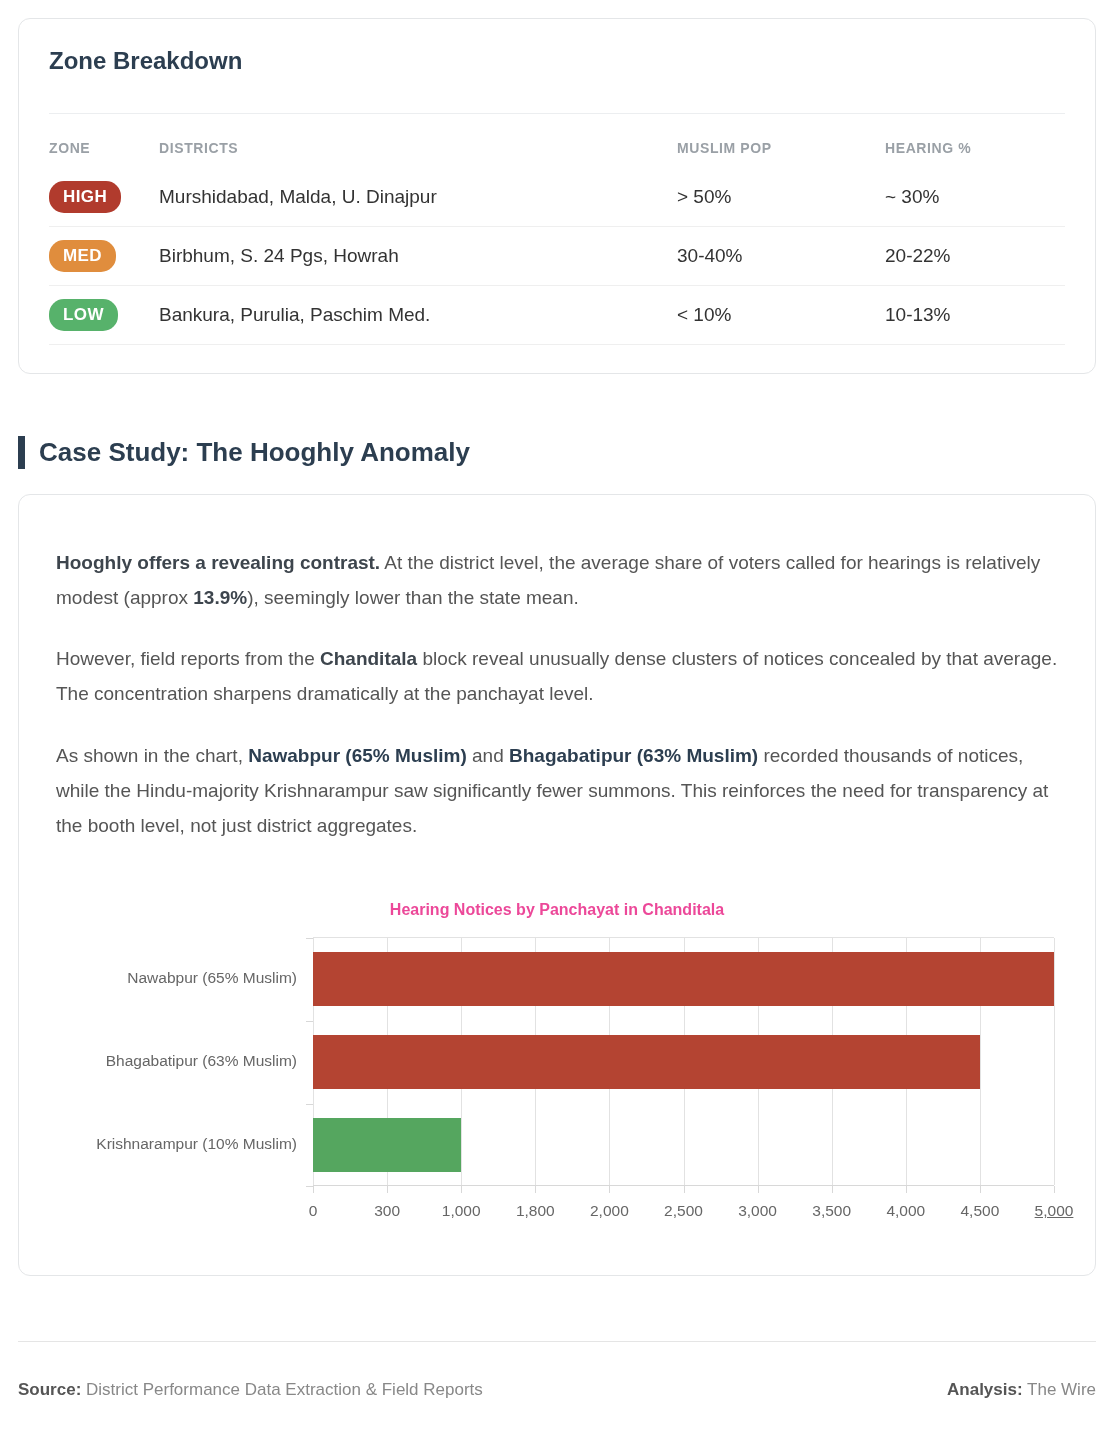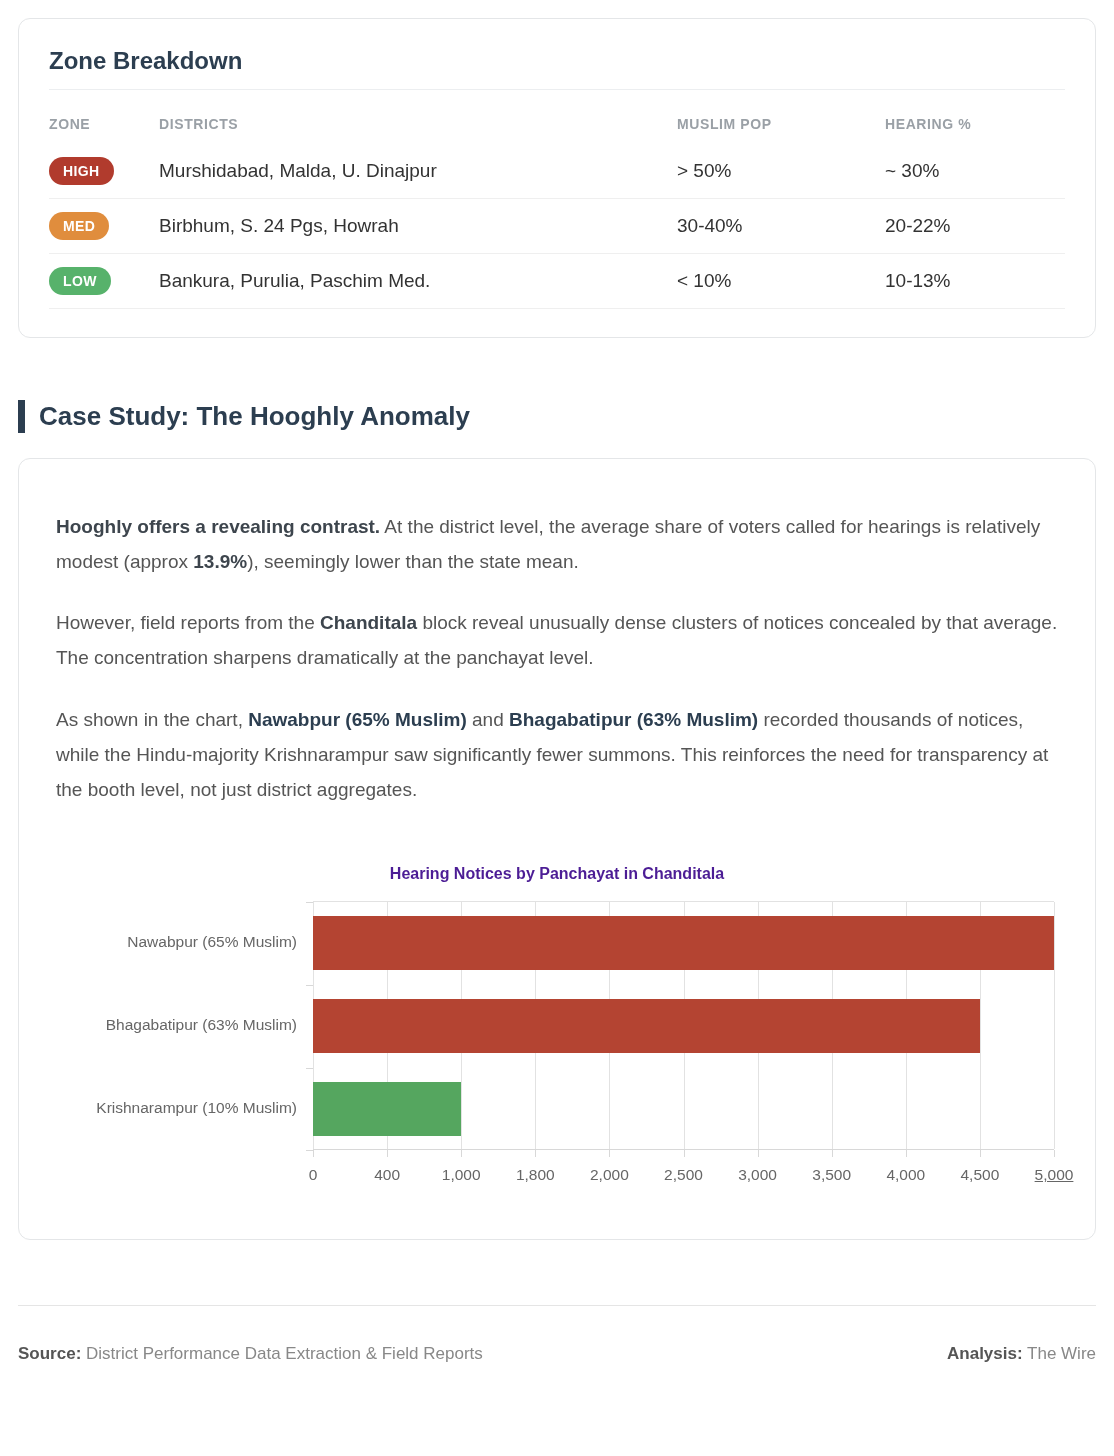--- a/index.html
+++ b/index.html
@@ -25,7 +25,7 @@
     font-size: 24px;
     font-weight: bold;
     color: #2c3e50;
-    padding-bottom: 14px;
+    padding-bottom: 38px;
     border-bottom: 1px solid #eceef0;
   }
   .ztable { width: 100%; }

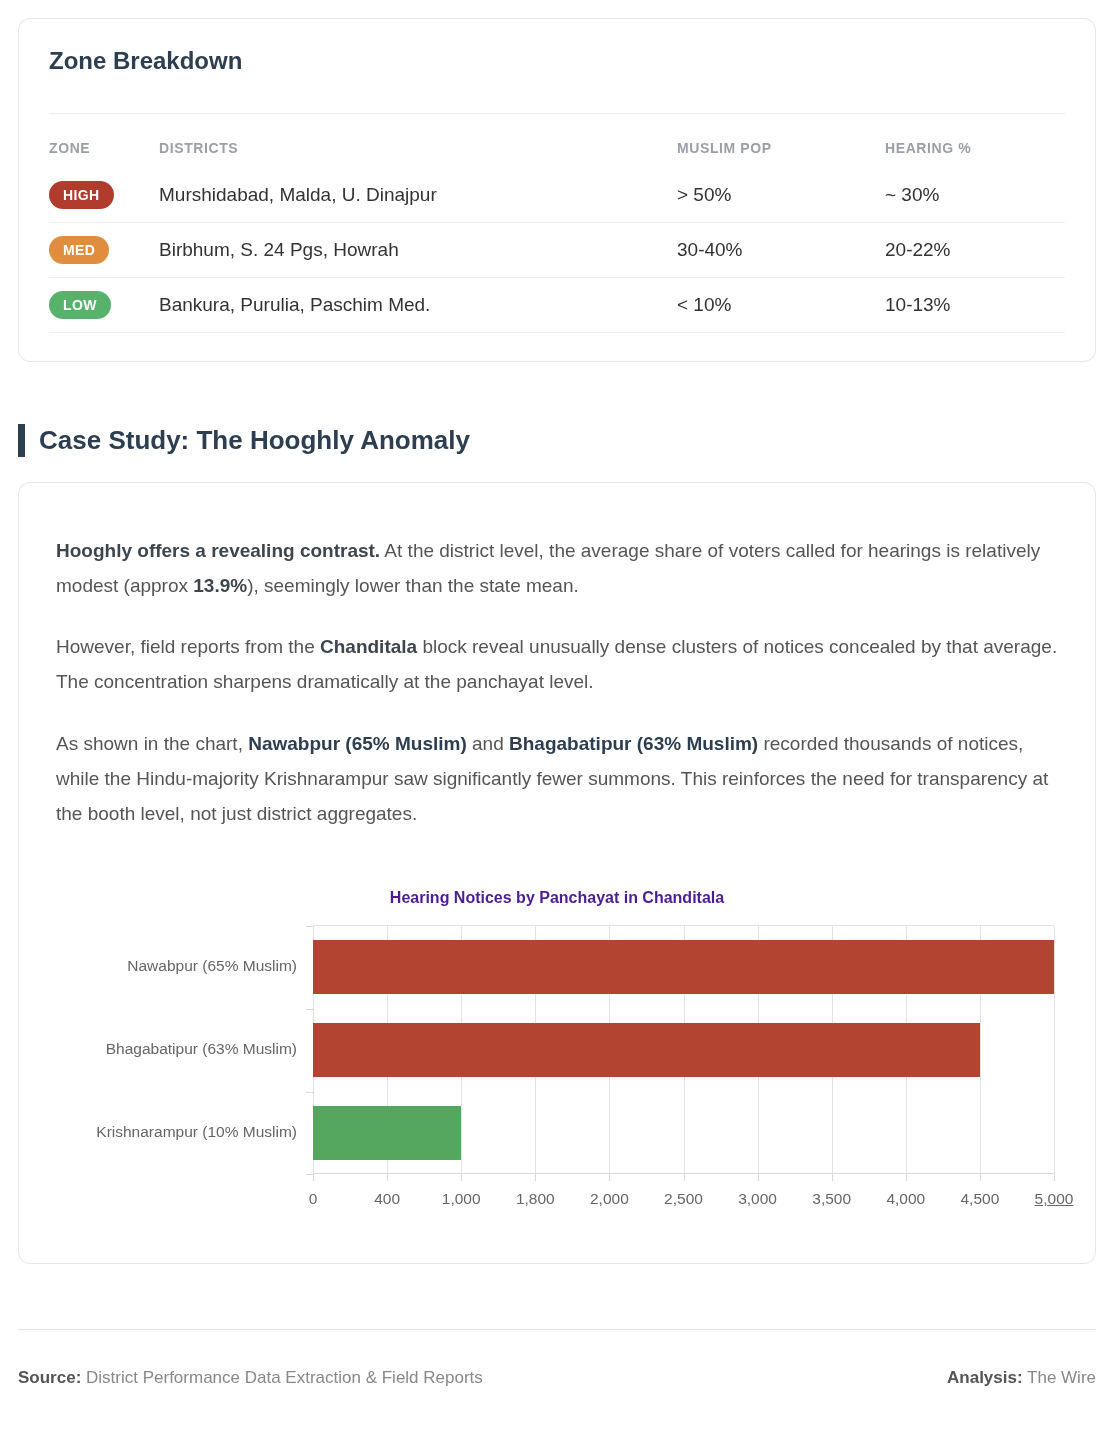--- a/index.html
+++ b/index.html
@@ -52,7 +52,7 @@
     padding: 6px 14px;
     border-radius: 15px;
     color: #fff;
-    font-size: 14px;
+    font-size: 17px;
     font-weight: bold;
     letter-spacing: 0.4px;
   }

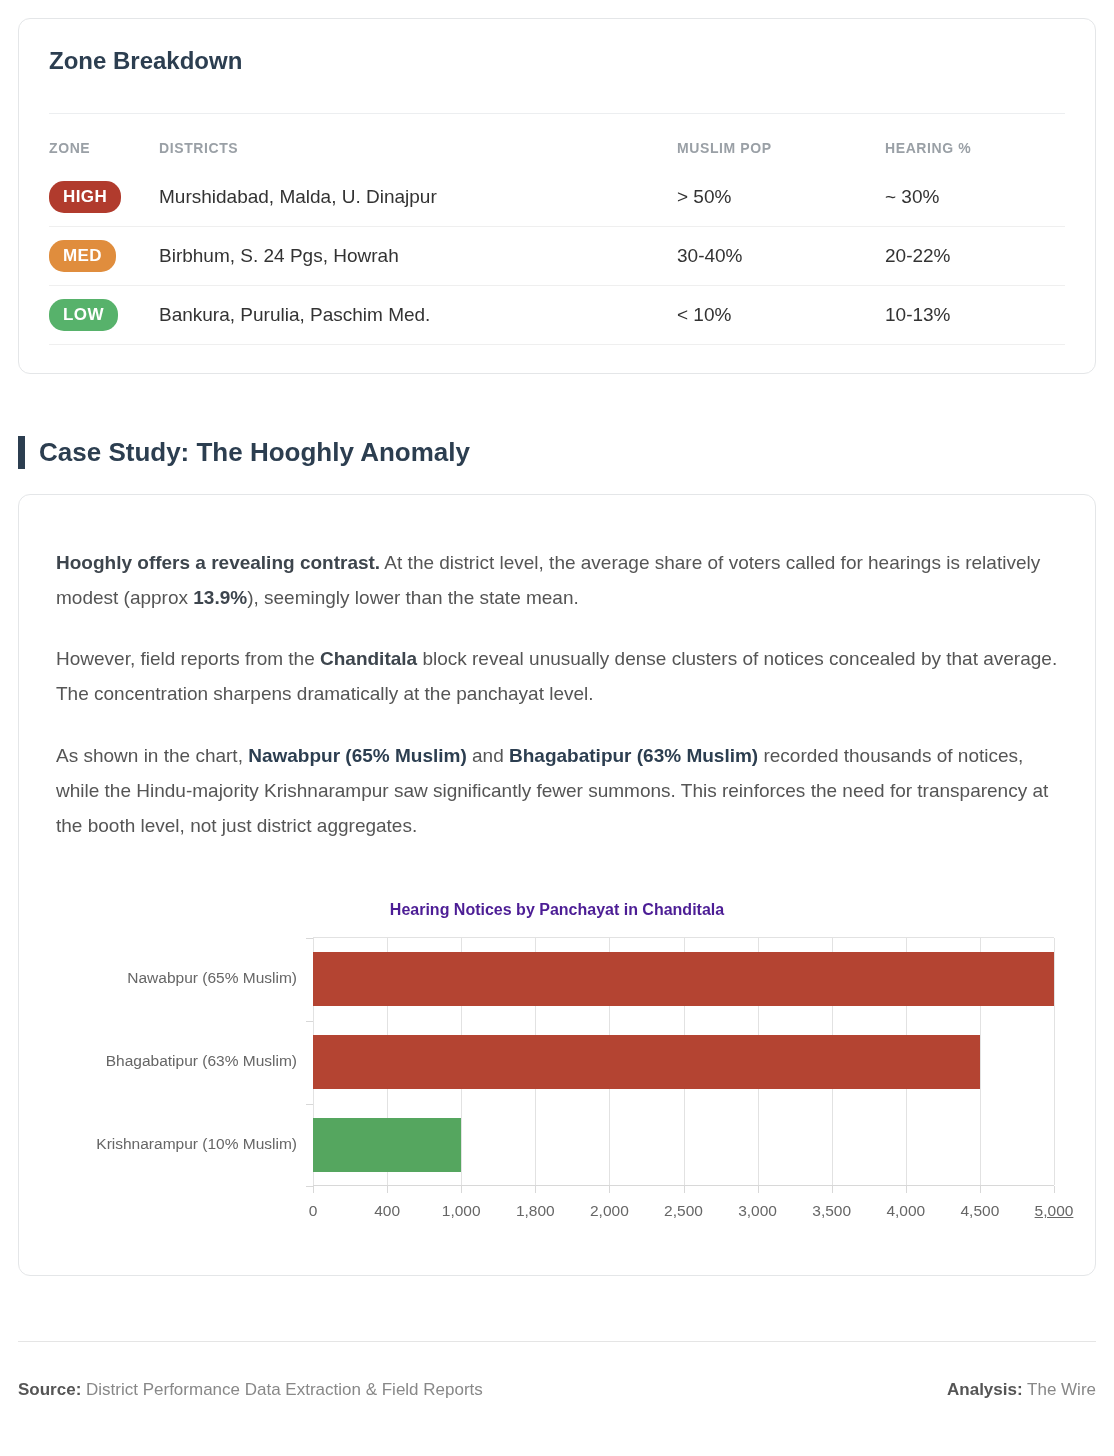--- a/index.html
+++ b/index.html
@@ -93,7 +93,7 @@
     text-align: center;
     font-size: 16px;
     font-weight: bold;
-    color: #4c1d95;
+    color: #ec4899;
     margin-bottom: 18px;
   }
   .chart-grid { display: grid; grid-template-columns: 257px 741px; }

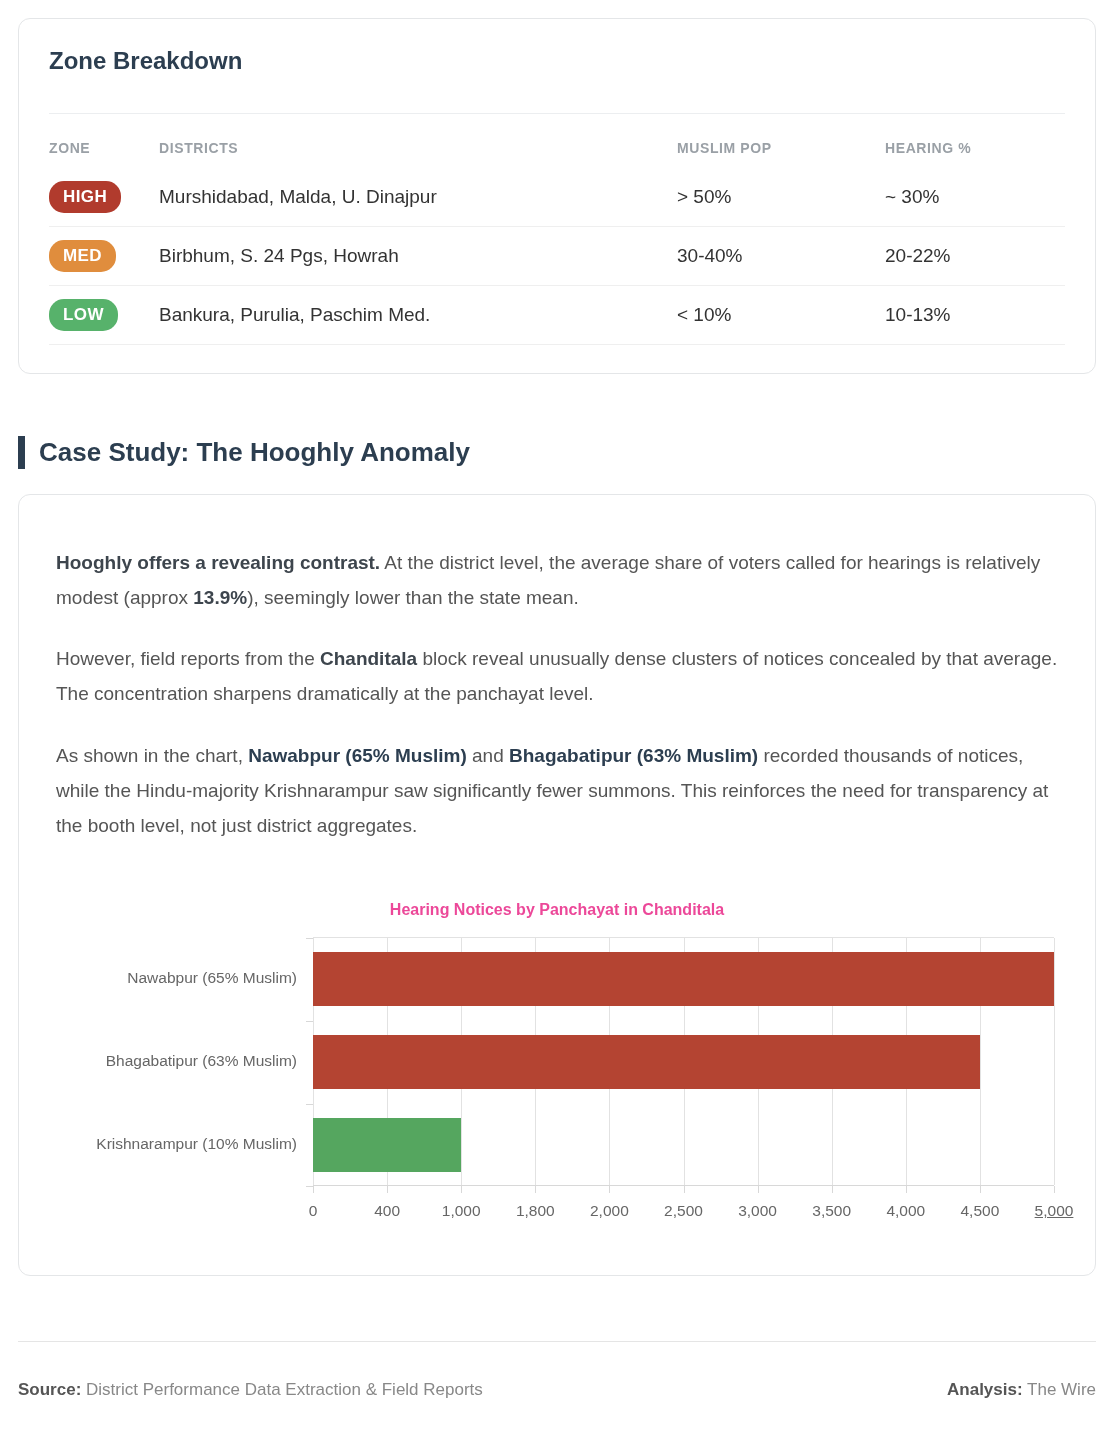--- a/index.html
+++ b/index.html
@@ -247,7 +247,7 @@
           <div class="xtickmark" style="left: 0%;"></div>
           <div class="xtick" style="left: 0%;">0</div>
           <div class="xtickmark" style="left: 10%;"></div>
-          <div class="xtick" style="left: 10%;">400</div>
+          <div class="xtick" style="left: 10%;">300</div>
           <div class="xtickmark" style="left: 20%;"></div>
           <div class="xtick" style="left: 20%;">1,000</div>
           <div class="xtickmark" style="left: 30%;"></div>

